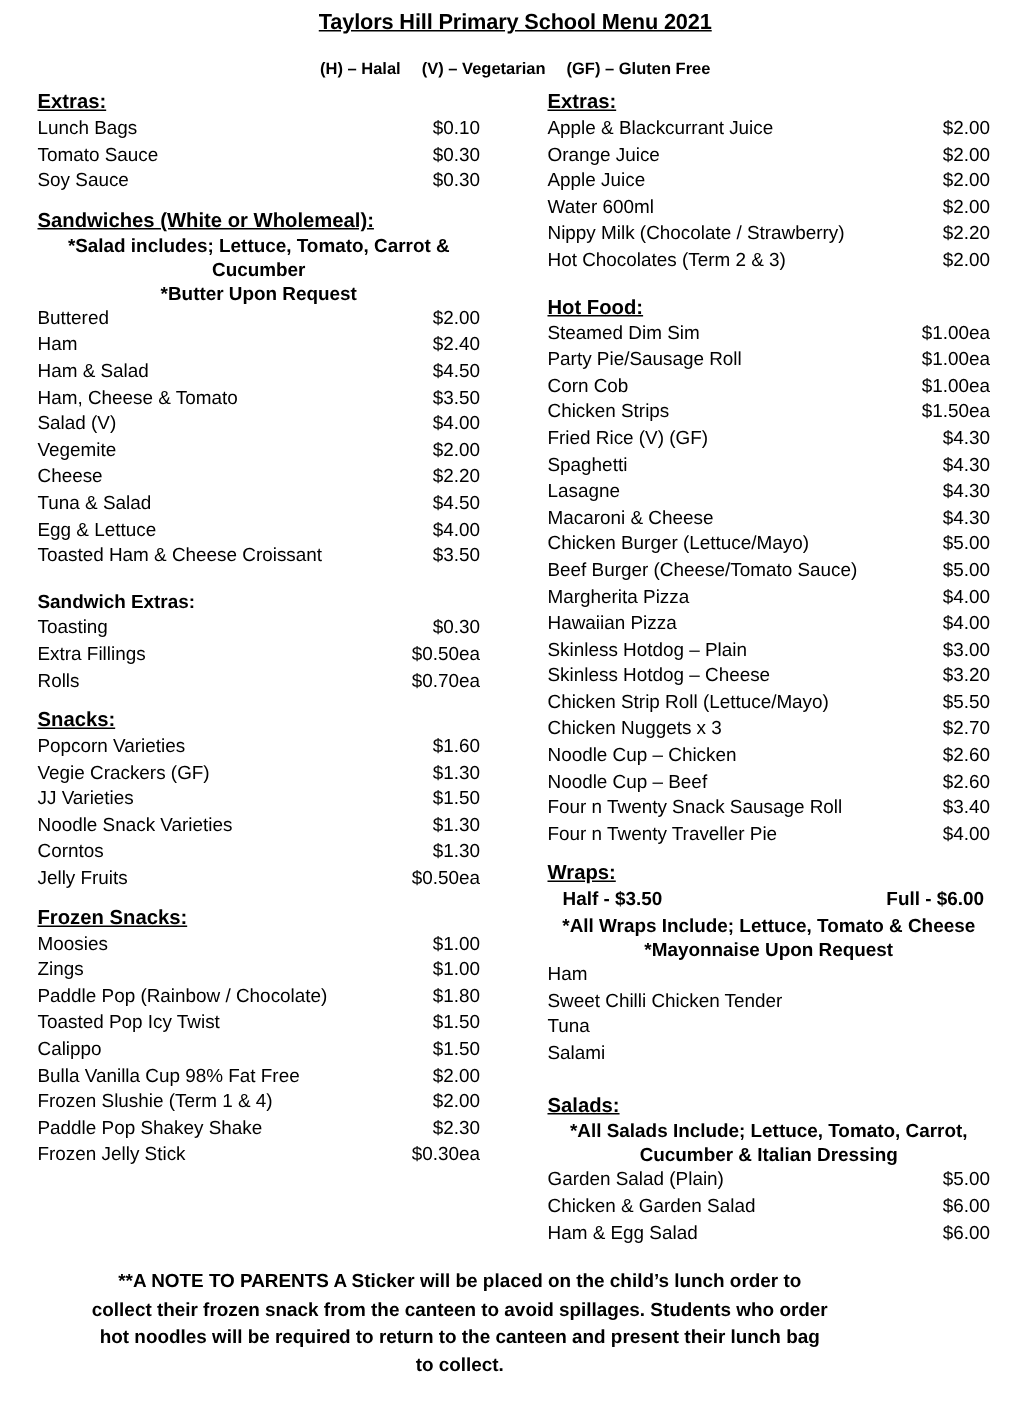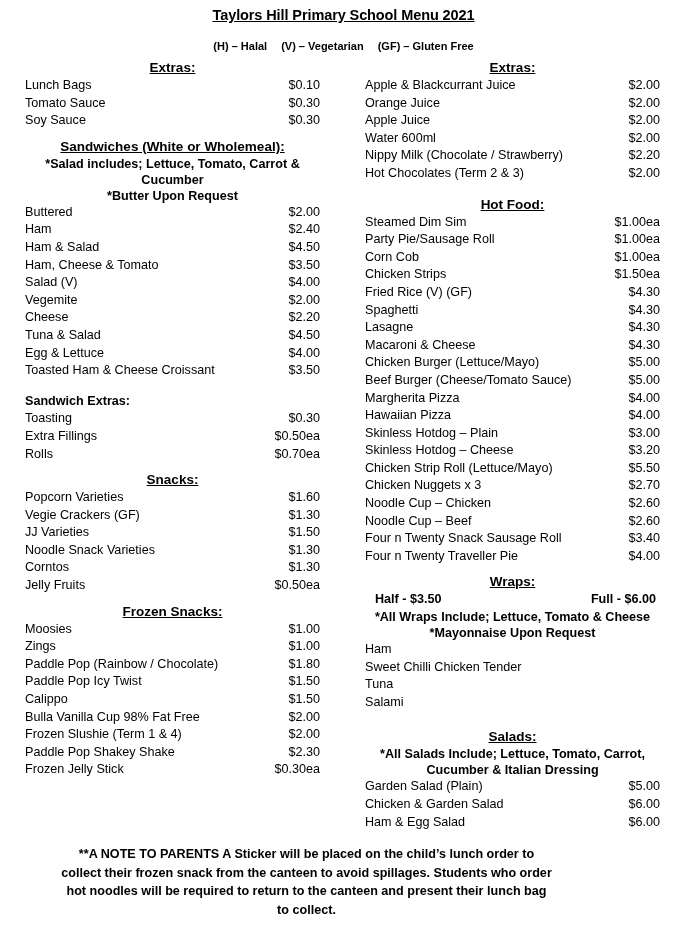--- a/index.html
+++ b/index.html
@@ -52,7 +52,7 @@
   .col-right { width: 337px; padding: 0 27px 0 15px; }
 
   .sec-head {
-    text-align: center;
+    text-align: left;
     font-weight: bold;
     font-size: 13.5px;
     text-decoration: underline;

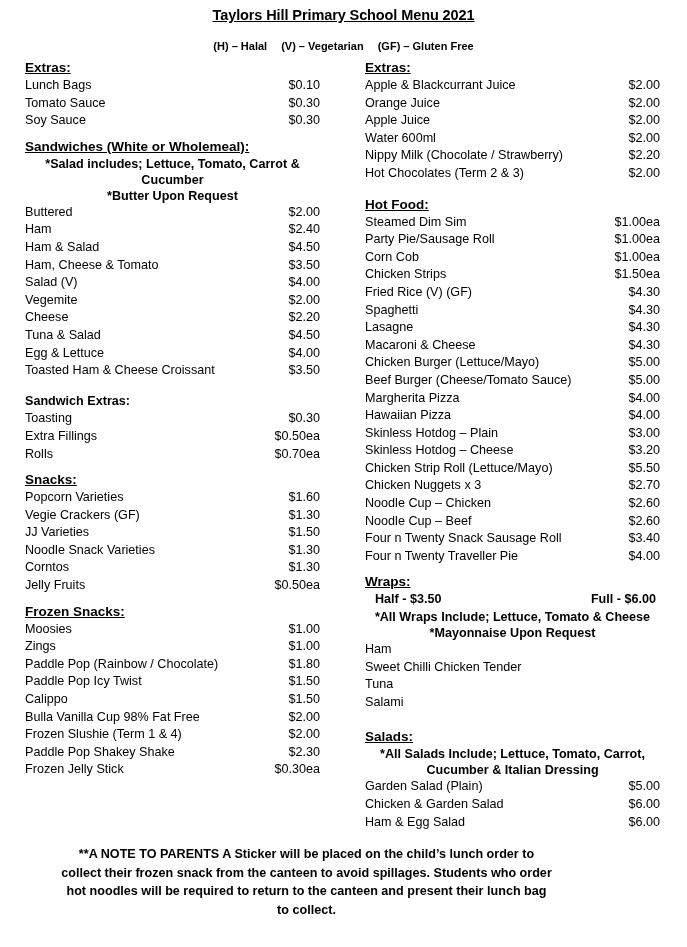--- a/index.html
+++ b/index.html
@@ -263,7 +263,7 @@
             <span class="pr">$1.80</span>
           </li>
         <li>
-            <span class="nm">Paddle Pop Icy Twist</span>
+            <span class="nm">Toasted Pop Icy Twist</span>
             <span class="pr">$1.50</span>
           </li>
         <li>

